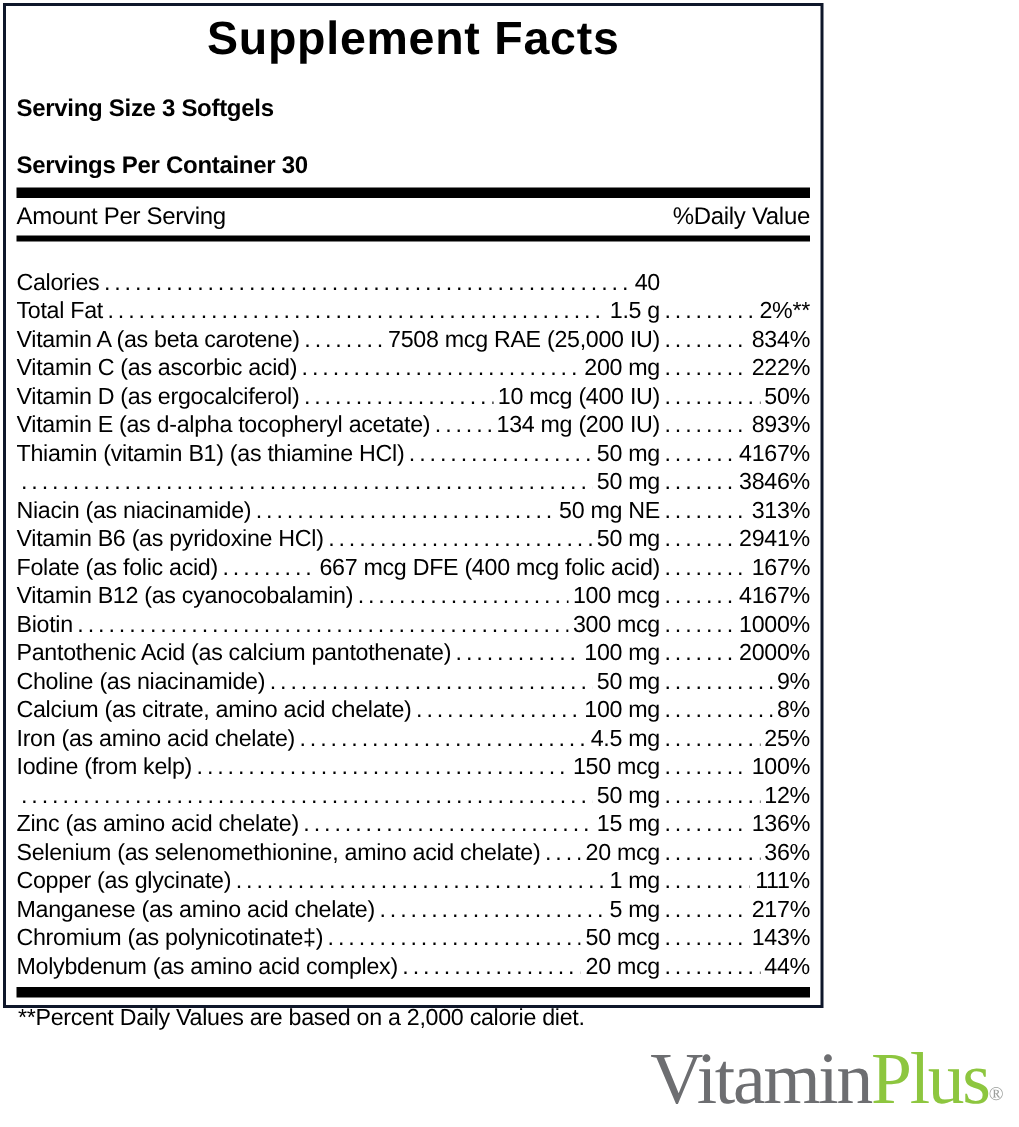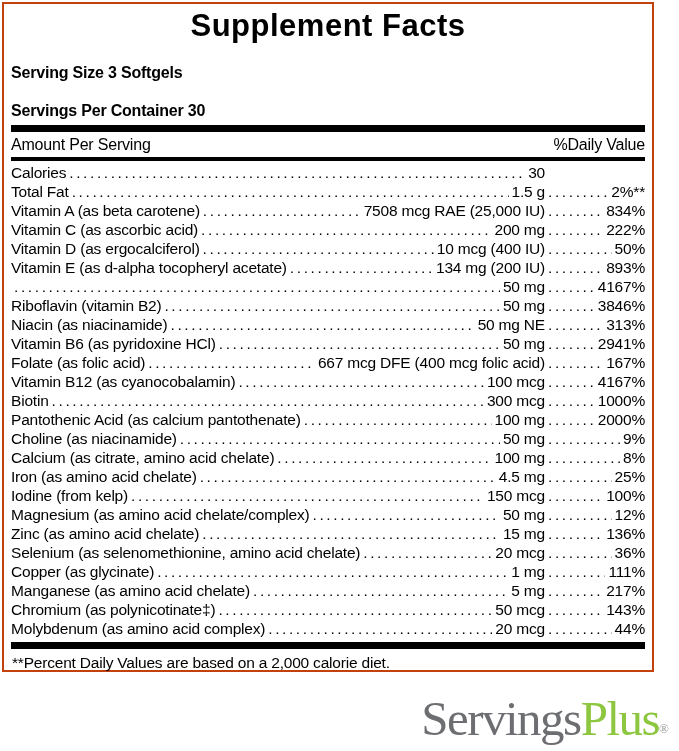--- a/index.html
+++ b/index.html
@@ -16,8 +16,8 @@
   .label {
     position: absolute;
     left: 2px; top: 2px;
-    width: 652px; height: 670px;
-    border: 2px solid #c2410c;
+    width: 547px; height: 670px;
+    border: 2px solid #0f172a;
     padding: 2px 7px 0 7px;
     background: #fff;
   }

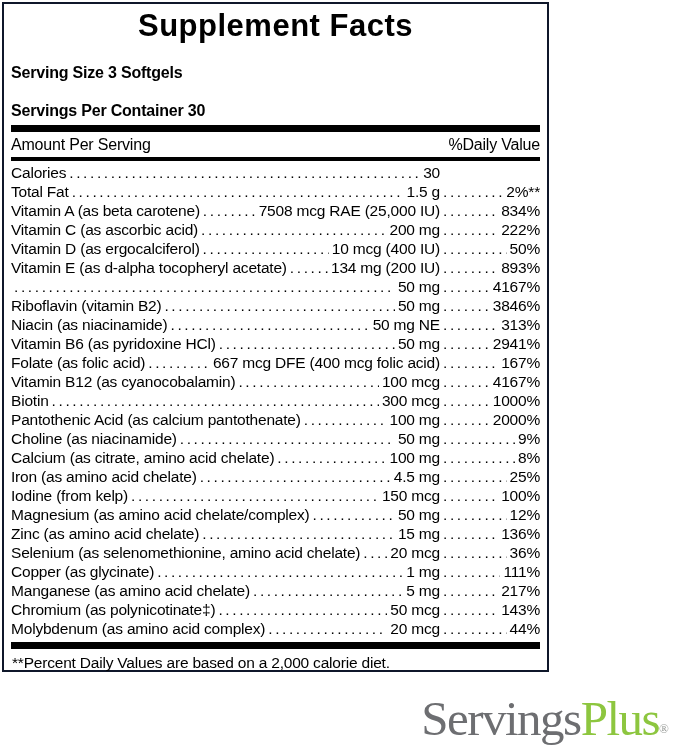--- a/index.html
+++ b/index.html
@@ -54,7 +54,7 @@
     letter-spacing: -0.2px;
   }
 
-  .rows { margin-top: 2px; }
+  .rows { margin-top: 18px; }
   .row {
     display: flex;
     height: 19px;

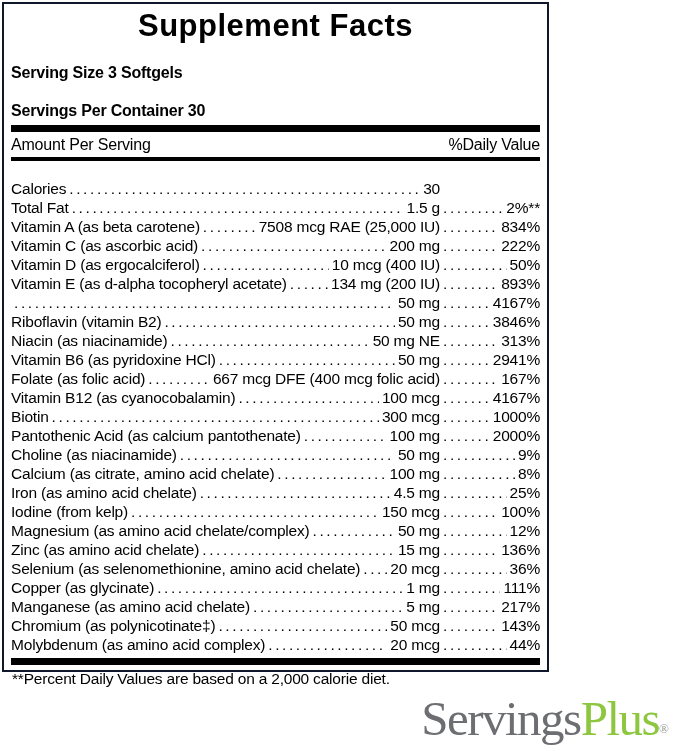--- a/index.html
+++ b/index.html
@@ -133,7 +133,7 @@
       <div class="row no-pct">
         <span class="name">Calories</span>
         <span class="dots"></span>
-        <span class="amt">30</span>
+        <span class="amt">40</span>
         <span class="right-box">
           <span class="dots2"></span>
           <span class="pct"></span>

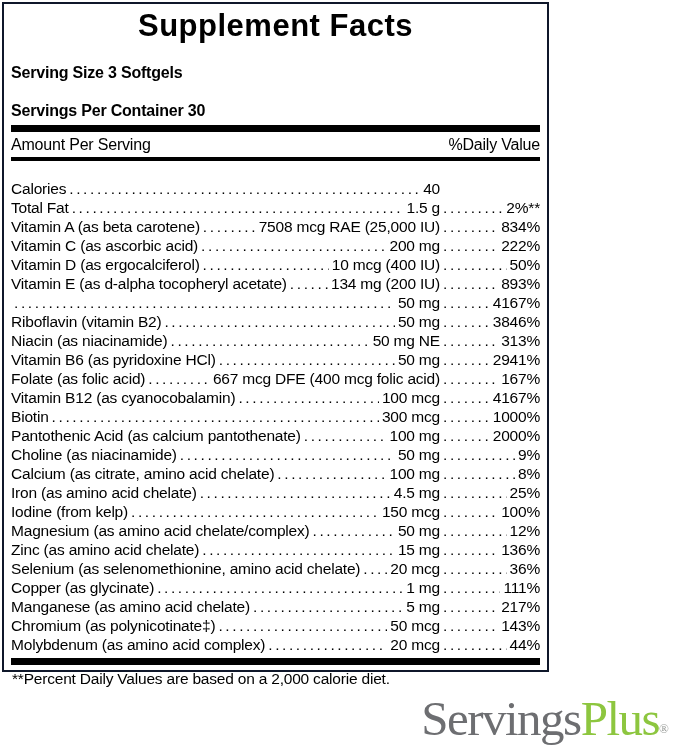--- a/index.html
+++ b/index.html
@@ -192,6 +192,7 @@
       </div>
 
       <div class="row">
+        <span class="name">Thiamin (vitamin B1) (as thiamine HCl)</span>
         <span class="dots"></span>
         <span class="amt">50 mg</span>
         <span class="right-box">

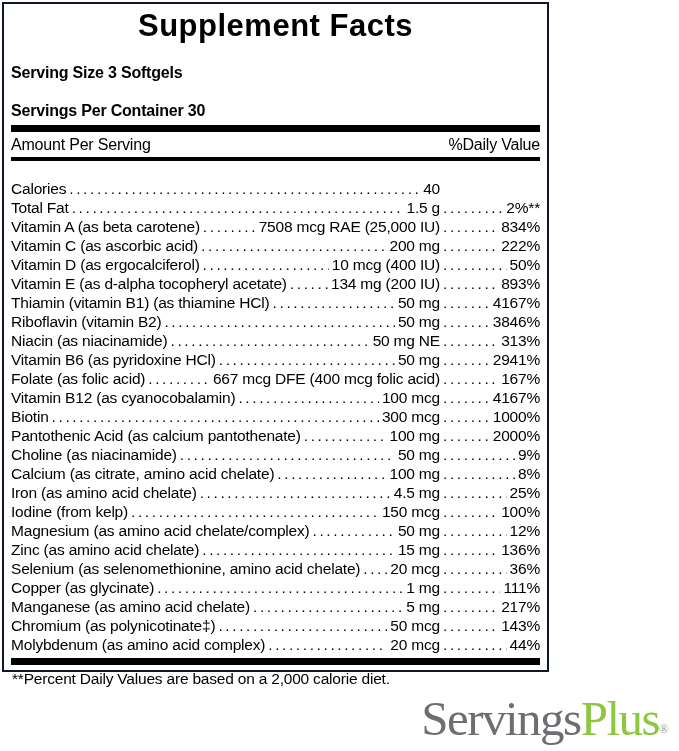--- a/index.html
+++ b/index.html
@@ -202,7 +202,6 @@
       </div>
 
       <div class="row">
-        <span class="name">Riboflavin (vitamin B2)</span>
         <span class="dots"></span>
         <span class="amt">50 mg</span>
         <span class="right-box">

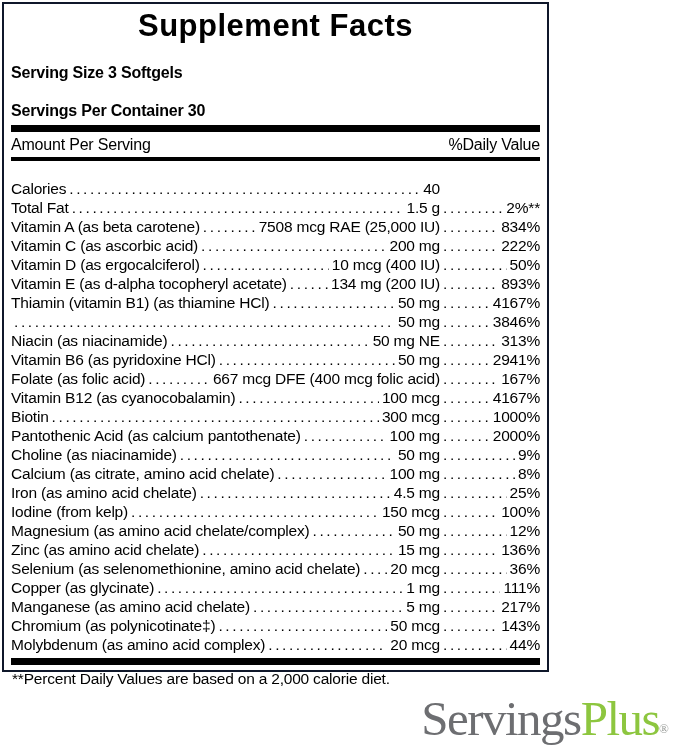--- a/index.html
+++ b/index.html
@@ -311,7 +311,6 @@
       </div>
 
       <div class="row">
-        <span class="name">Magnesium (as amino acid chelate/complex)</span>
         <span class="dots"></span>
         <span class="amt">50 mg</span>
         <span class="right-box">

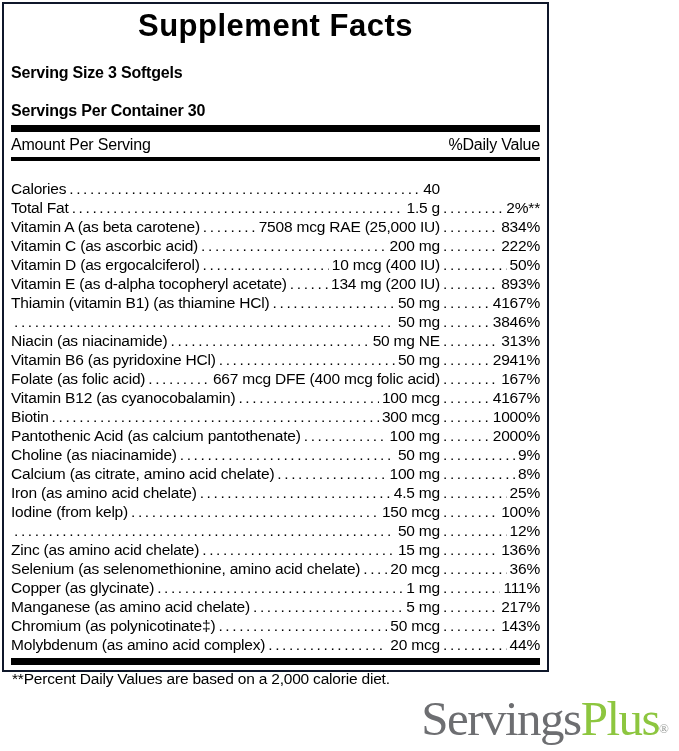--- a/index.html
+++ b/index.html
@@ -385,7 +385,7 @@
 </div>
 
 <div class="logo">
-  <span class="p1" style="color: rgb(109, 110, 113);">Servings</span><span class="p2" style="color: rgb(141, 198, 63);">Plus</span><span class="reg" style="color: rgb(155, 158, 155);">®</span>
+  <span class="p1" style="color: rgb(109, 110, 113);">Vitamin</span><span class="p2" style="color: rgb(141, 198, 63);">Plus</span><span class="reg" style="color: rgb(155, 158, 155);">®</span>
 </div>
 
 </body></html>

